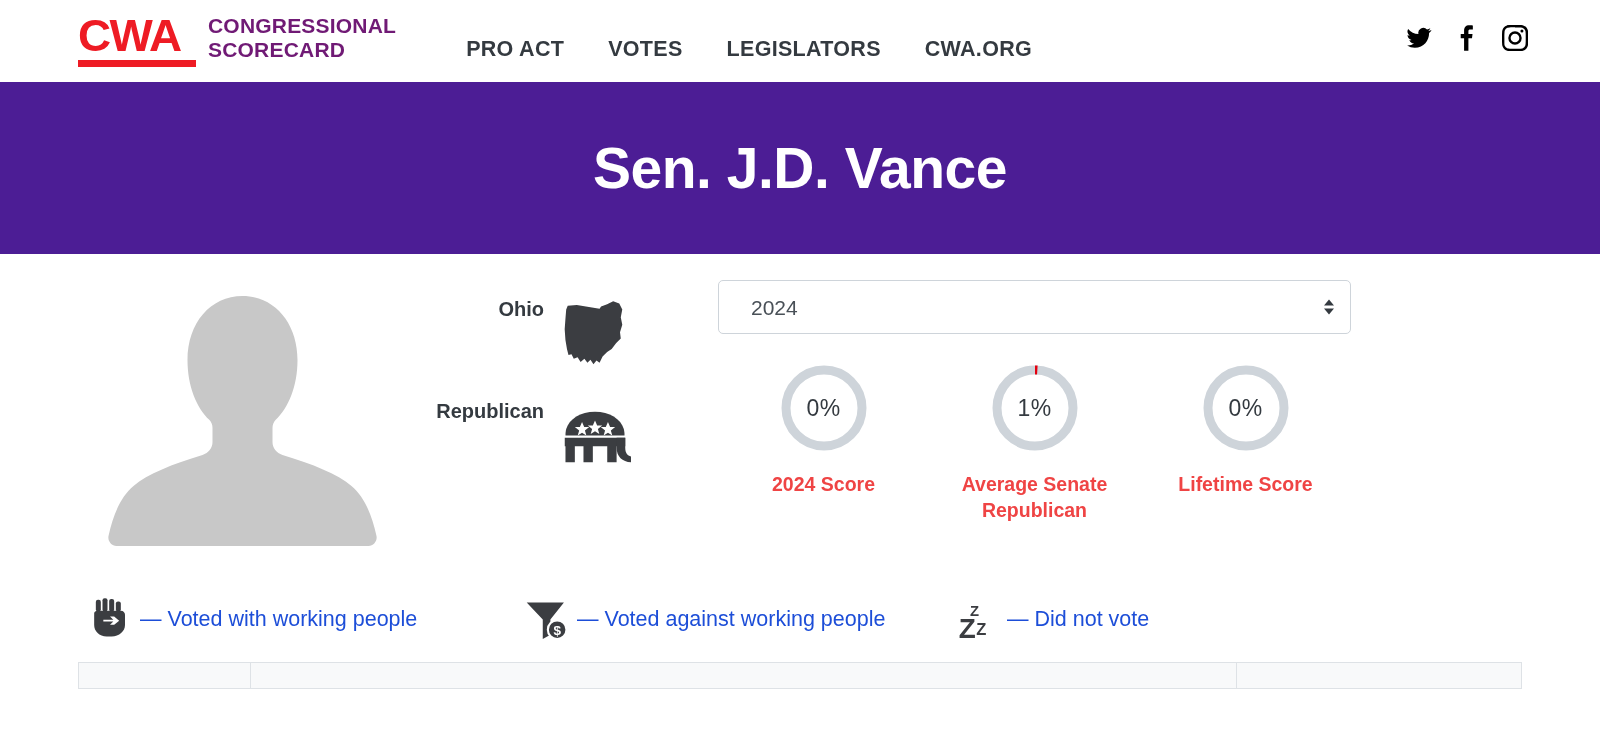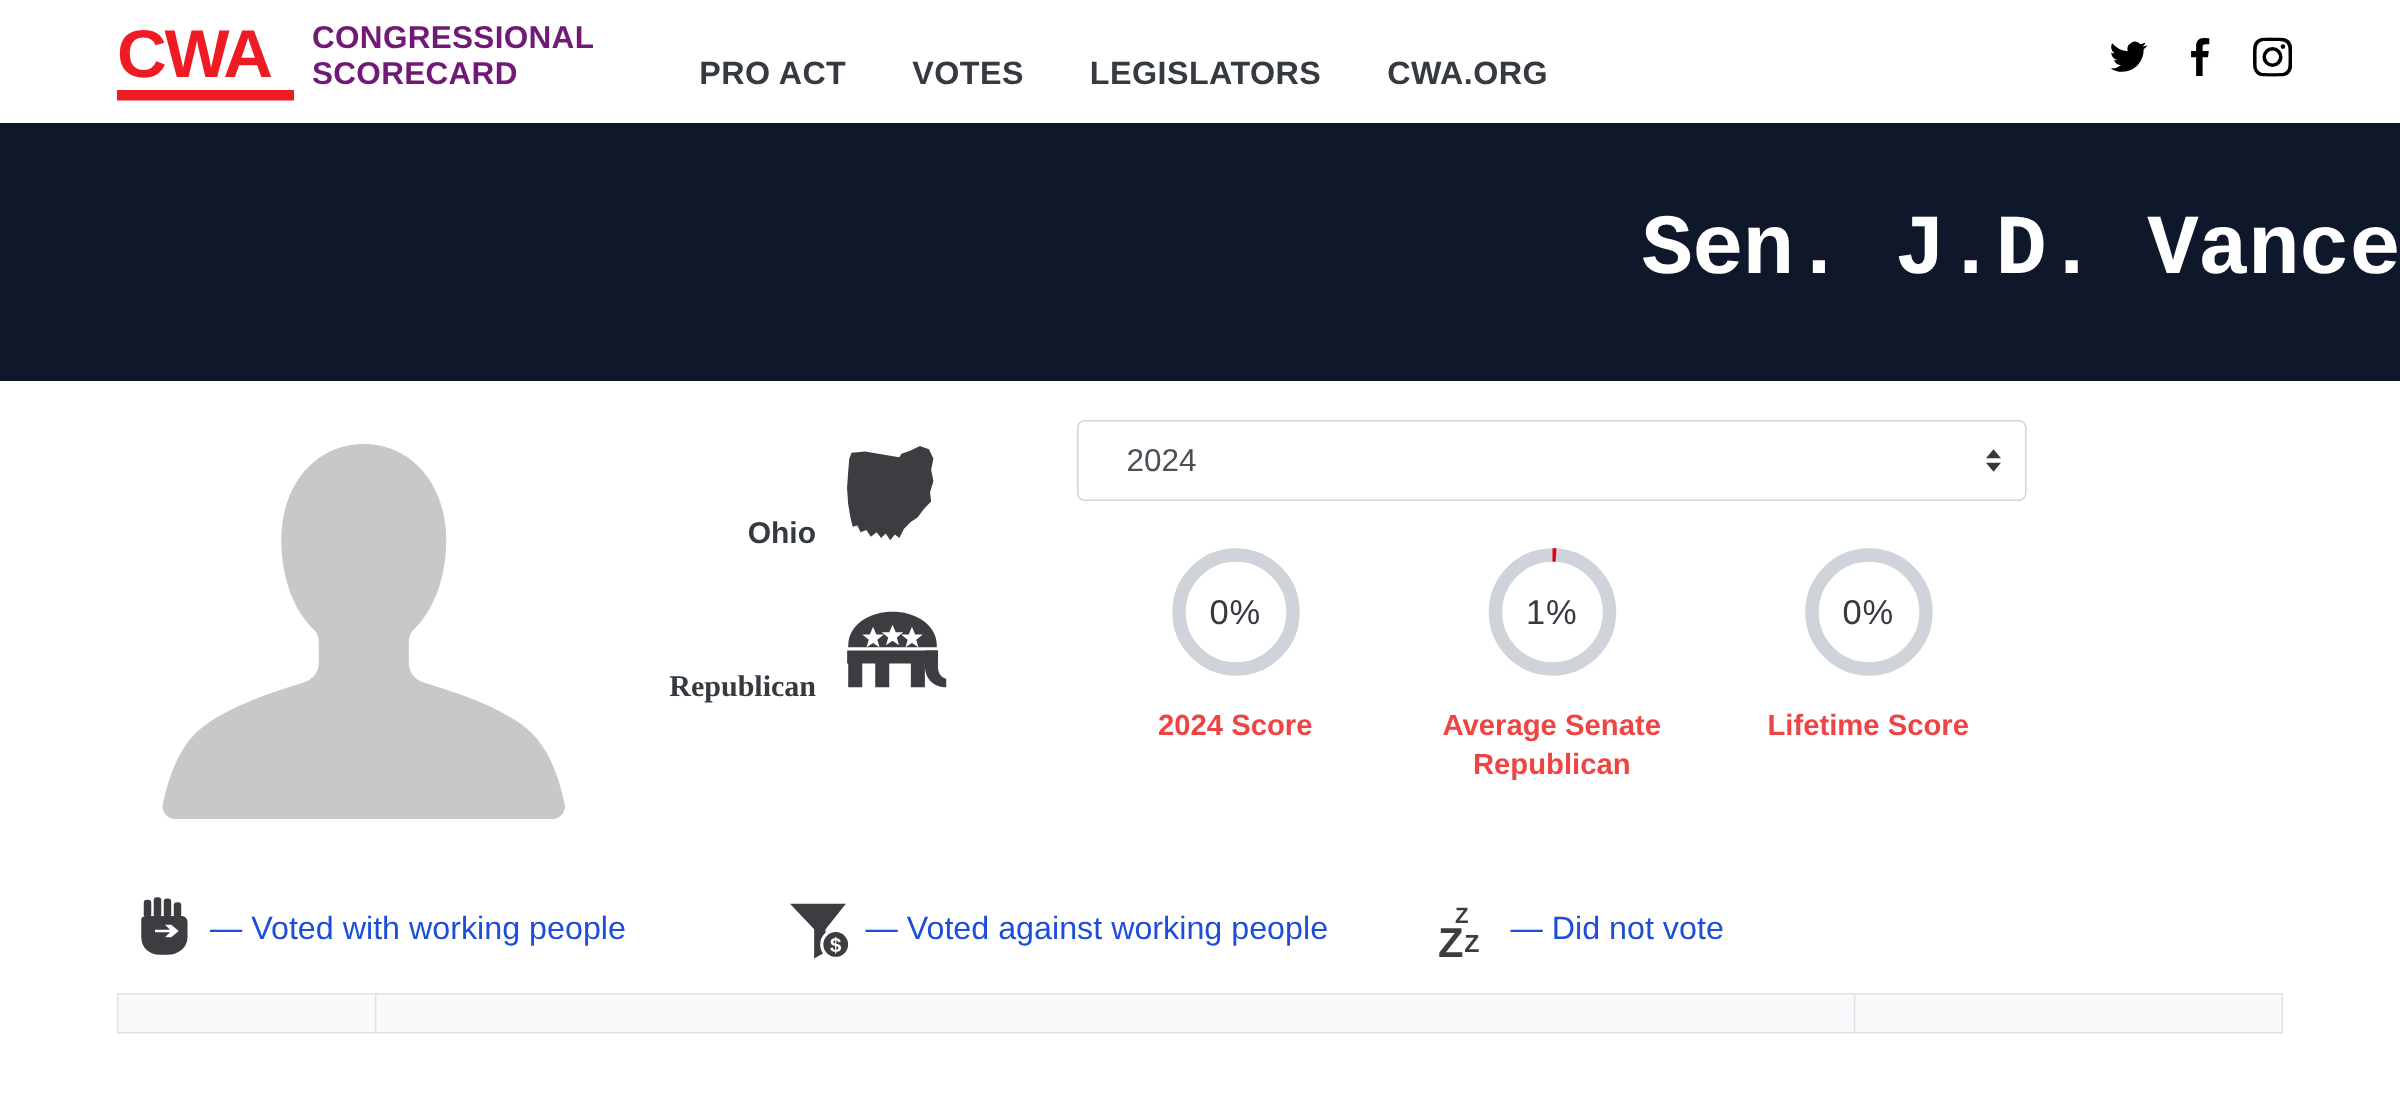--- a/index.html
+++ b/index.html
@@ -104,11 +104,10 @@
   
   .hero {
     height: 172px;
-    background: #0f172a;
-    display: flex;
-    align-items: center;
-    justify-content: flex-end;
-    font-family: Liberation Mono, monospace;
+    background: #4c1d95;
+    display: flex;
+    align-items: center;
+    justify-content: center;
   }
 
   .hero-title {

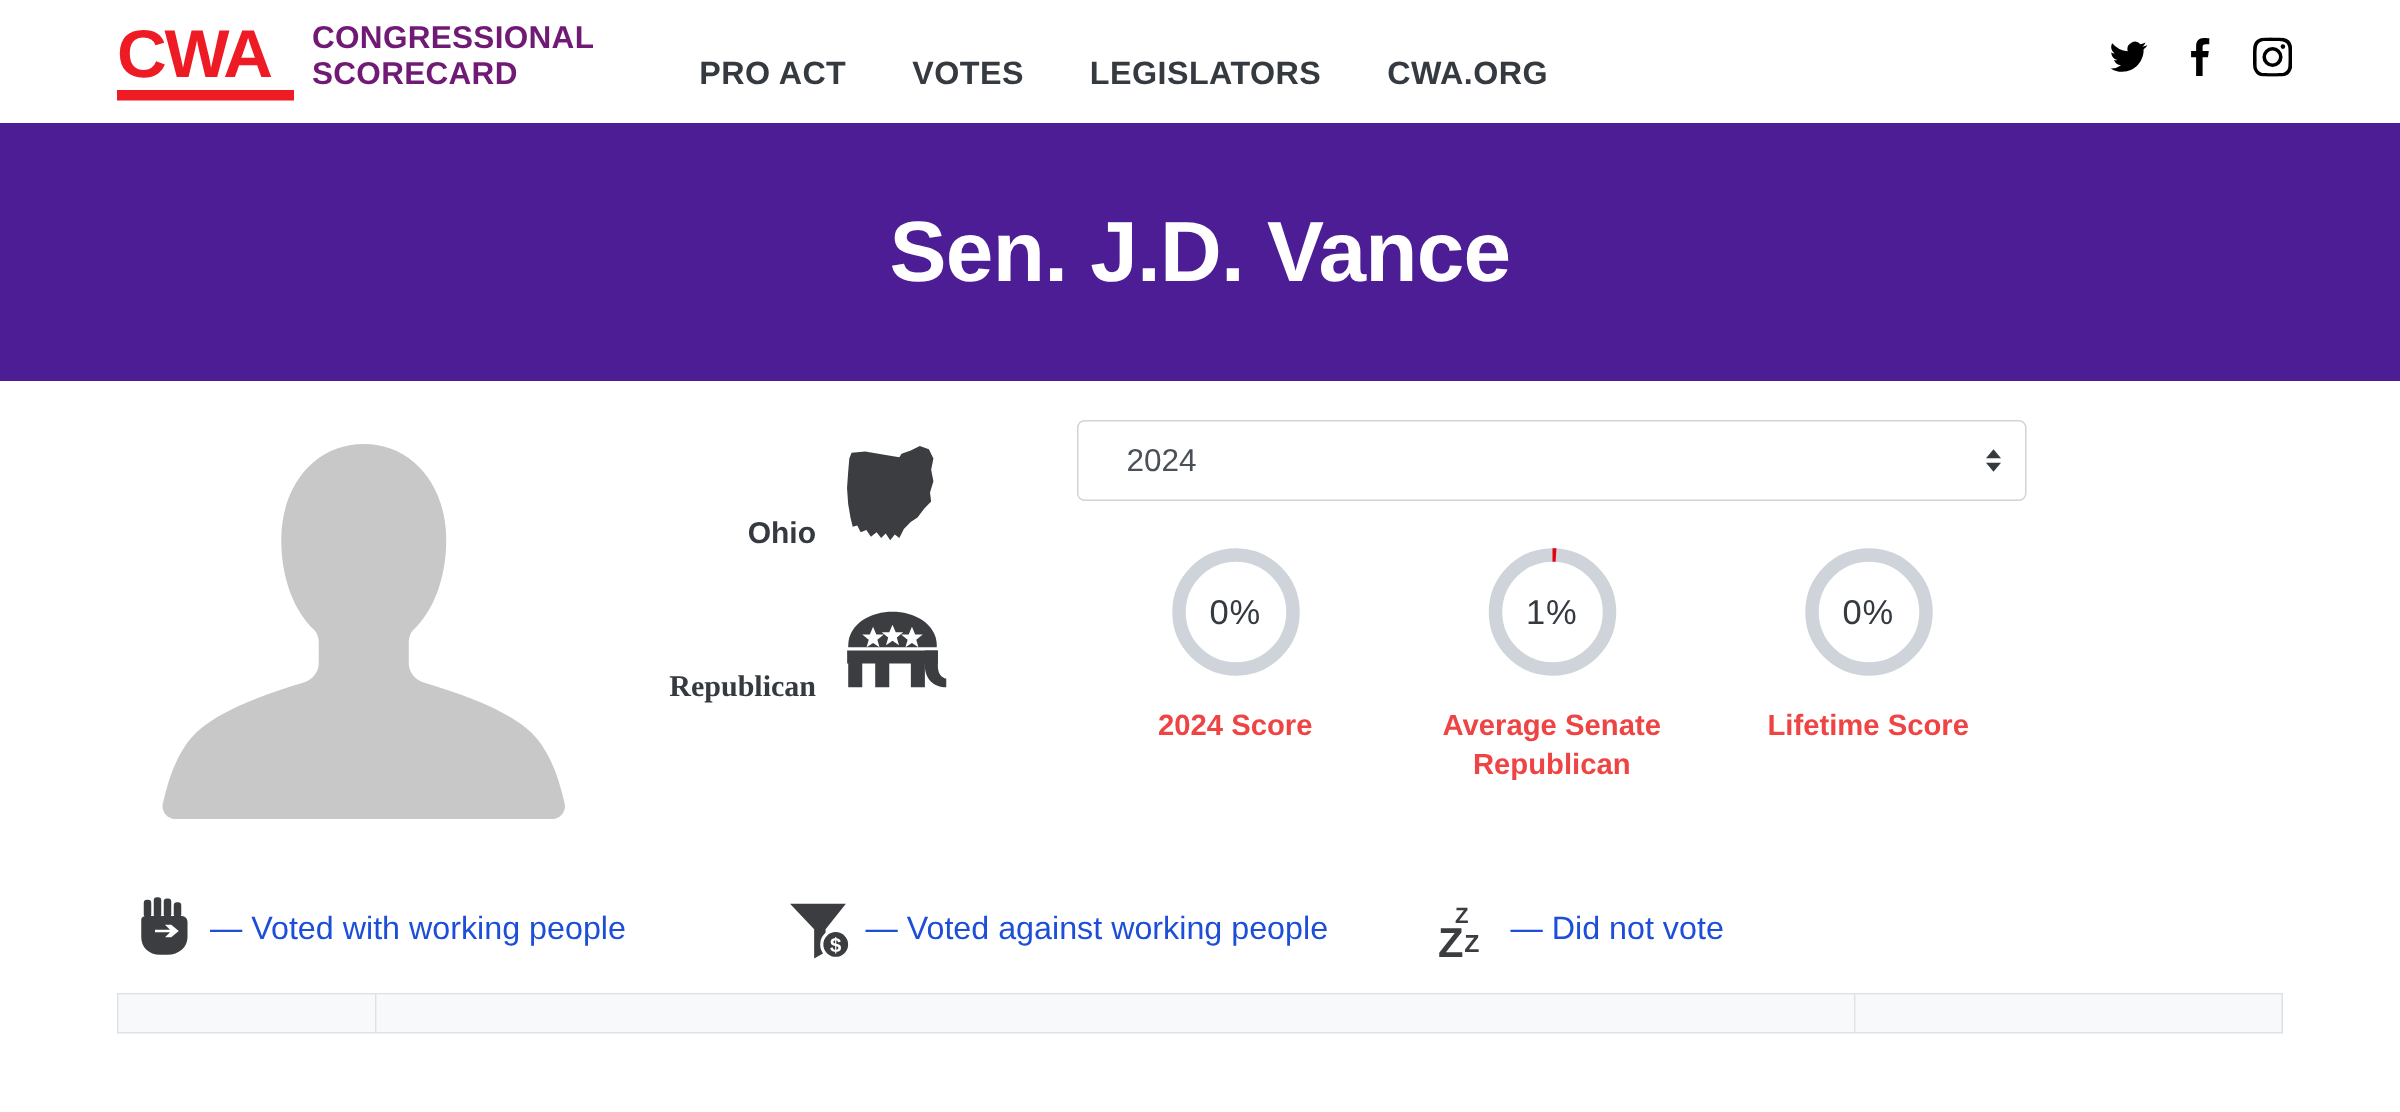--- a/index.html
+++ b/index.html
@@ -145,7 +145,7 @@
 
   .meta-row {
     display: flex;
-    align-items: flex-end;
+    align-items: flex-start;
     height: 70px;
     gap: 12px;
   }

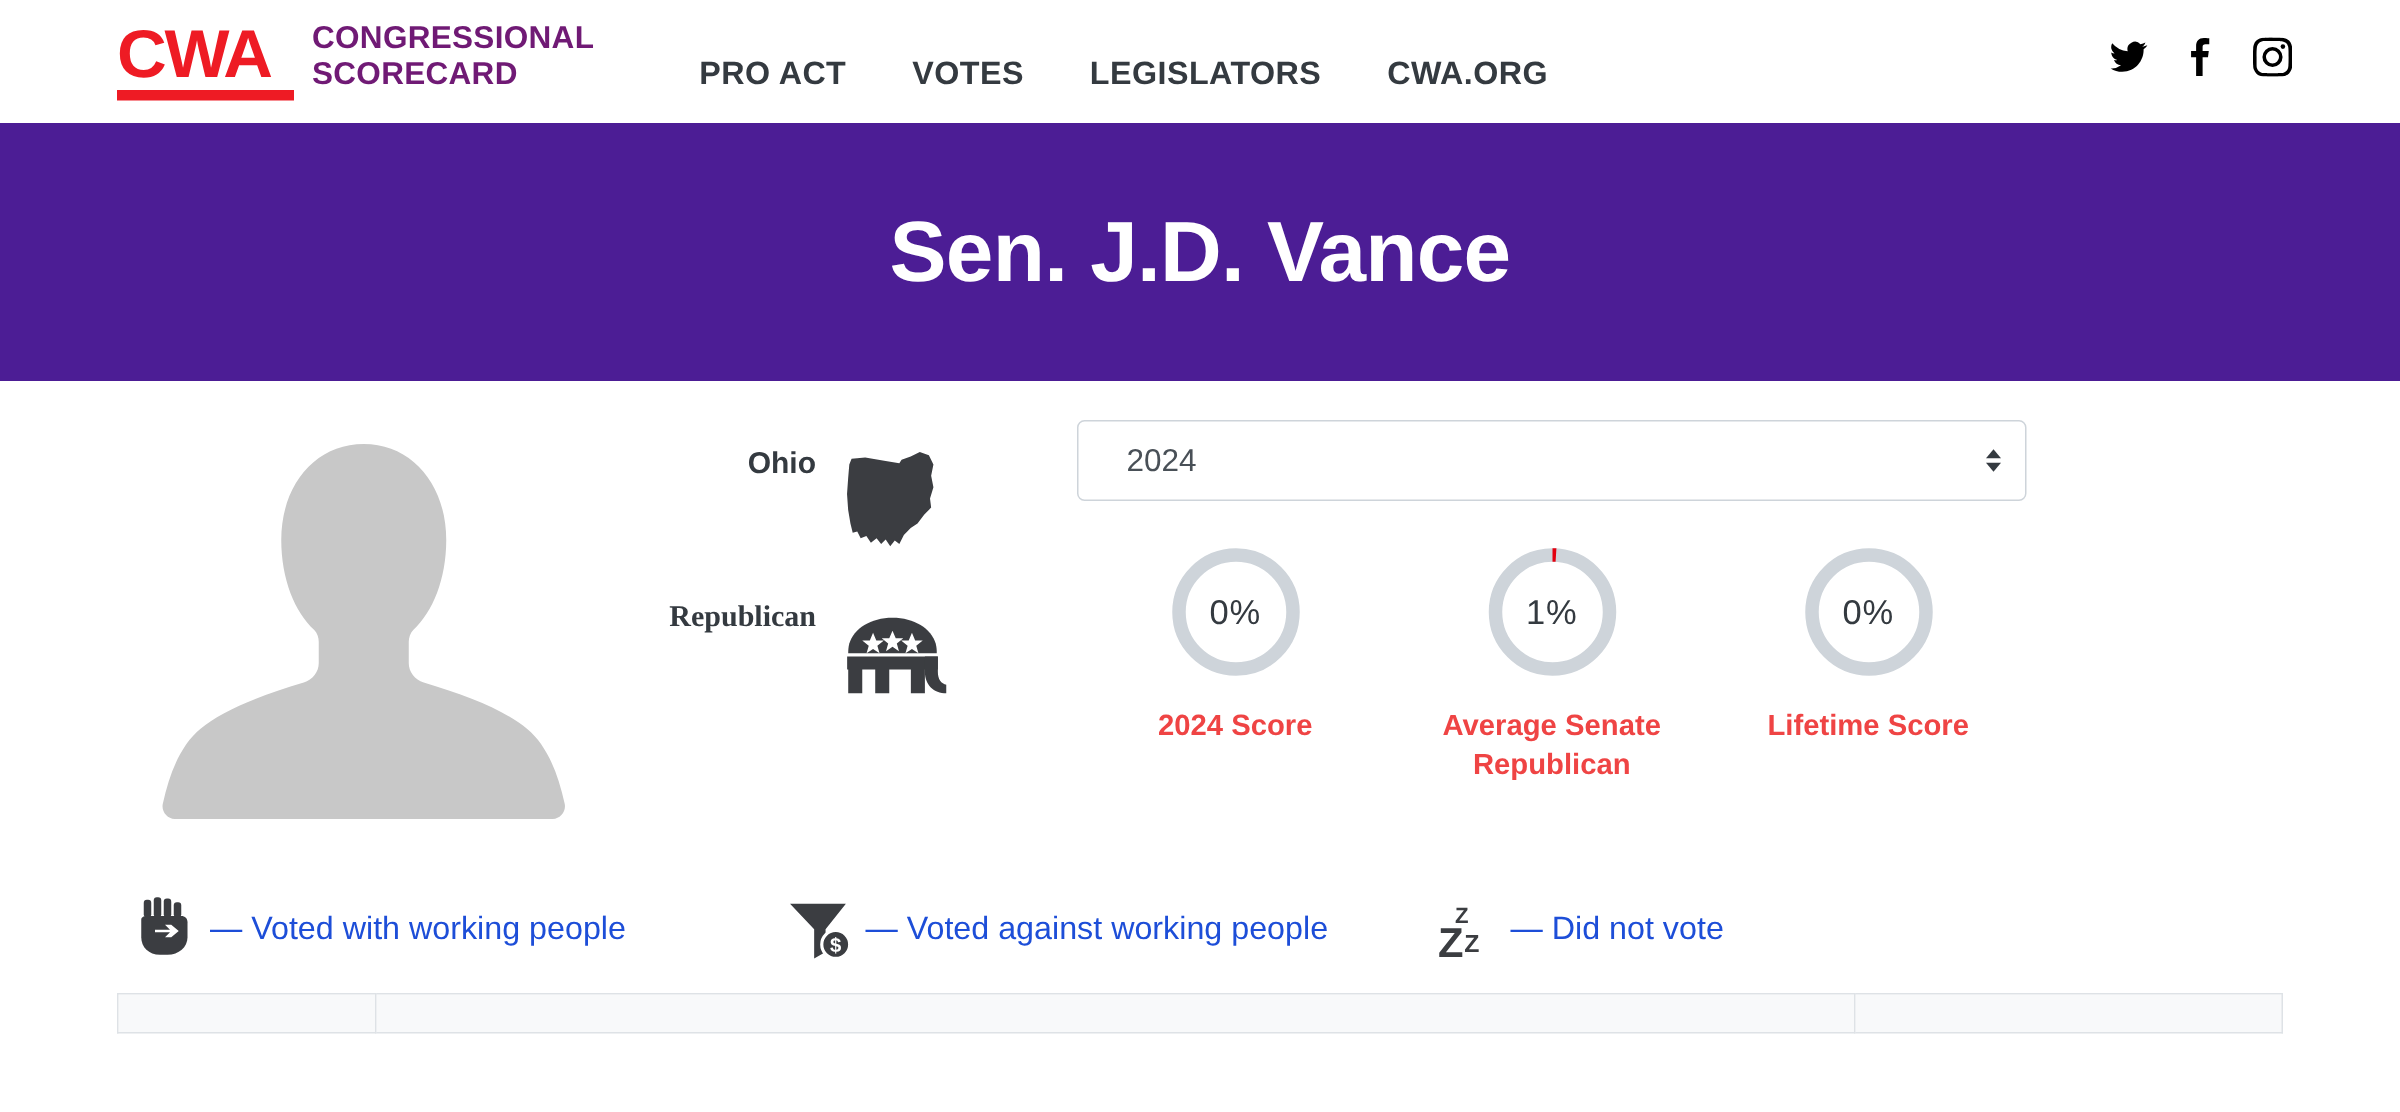--- a/index.html
+++ b/index.html
@@ -149,7 +149,7 @@
     height: 70px;
     gap: 12px;
   }
-  .meta-row.party { margin-top: 32px; font-family: Liberation Serif, serif; }
+  .meta-row.party { margin-top: 32px; }
 
   .meta-label {
     font-size: 20px;

